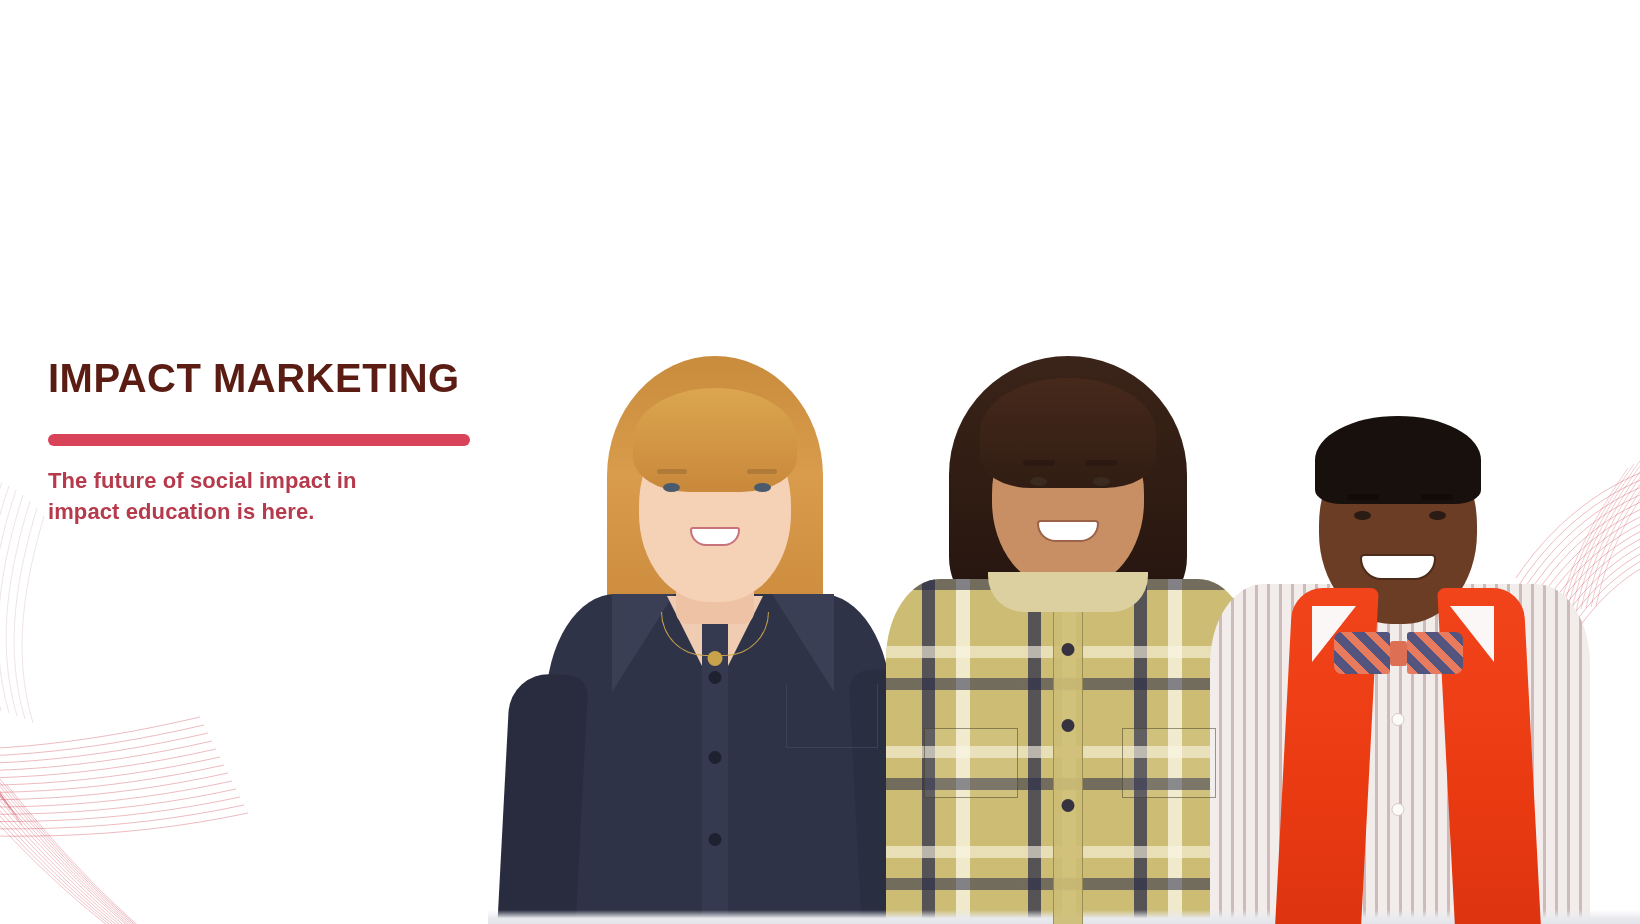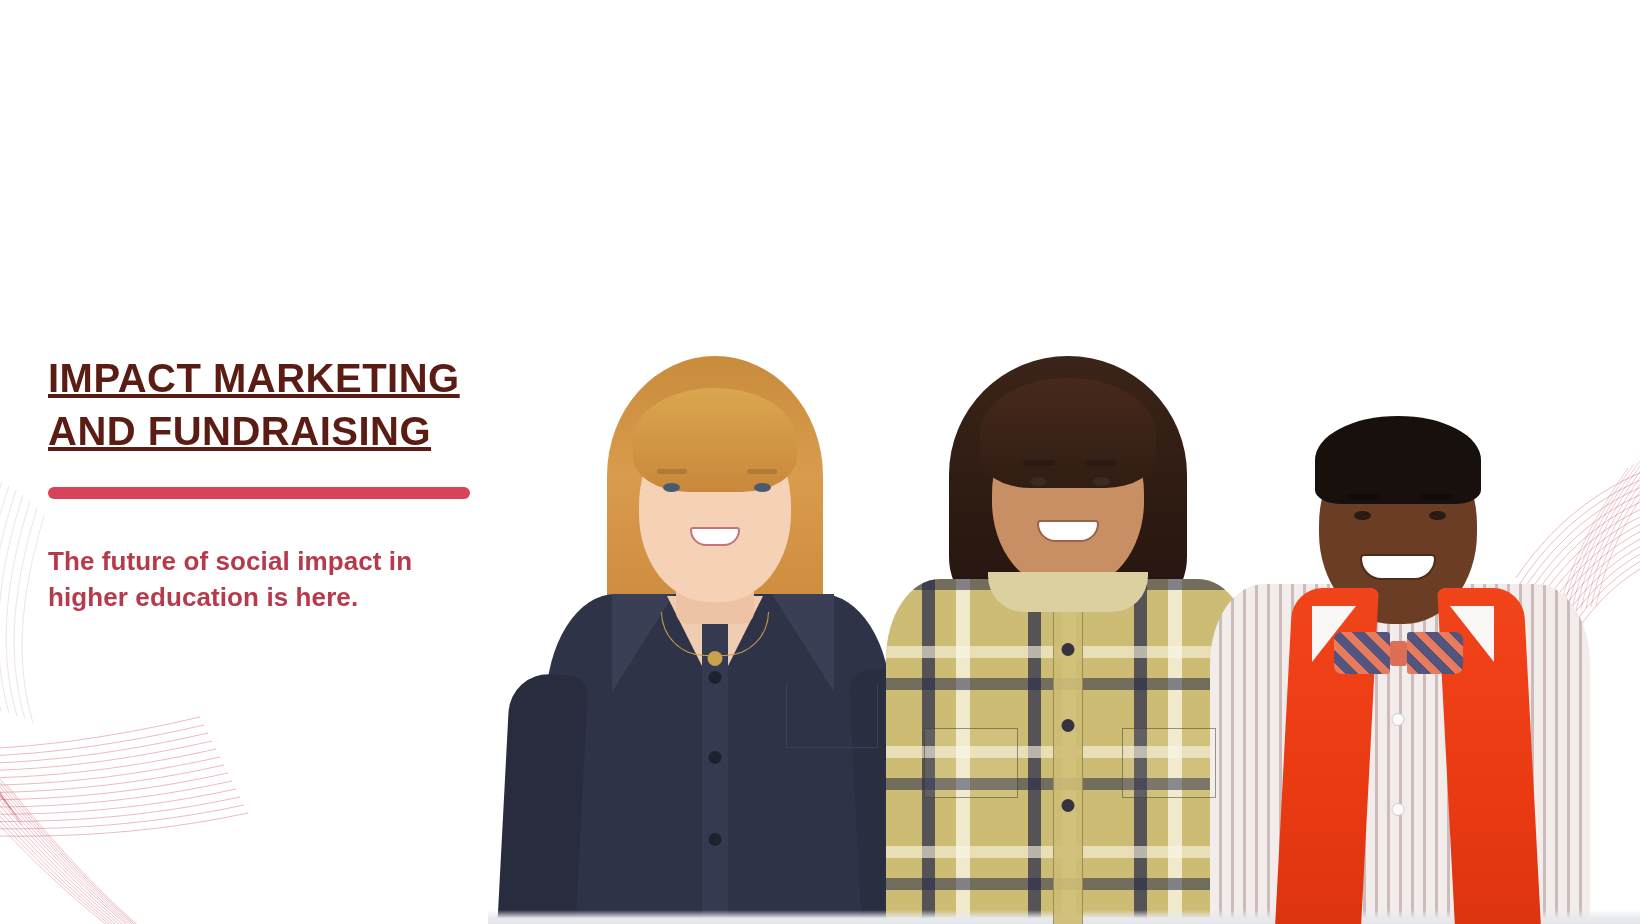--- a/index.html
+++ b/index.html
@@ -45,7 +45,7 @@
     color:#5a1c13;
     text-transform:uppercase;
   }
-  .headline .hl-line { display:block; white-space:nowrap;text-decoration:underline; }
+  .headline .hl-line { display:block; white-space:nowrap; }
   .accent-bar {
     margin-top:29px;
     width:422px; height:12px;

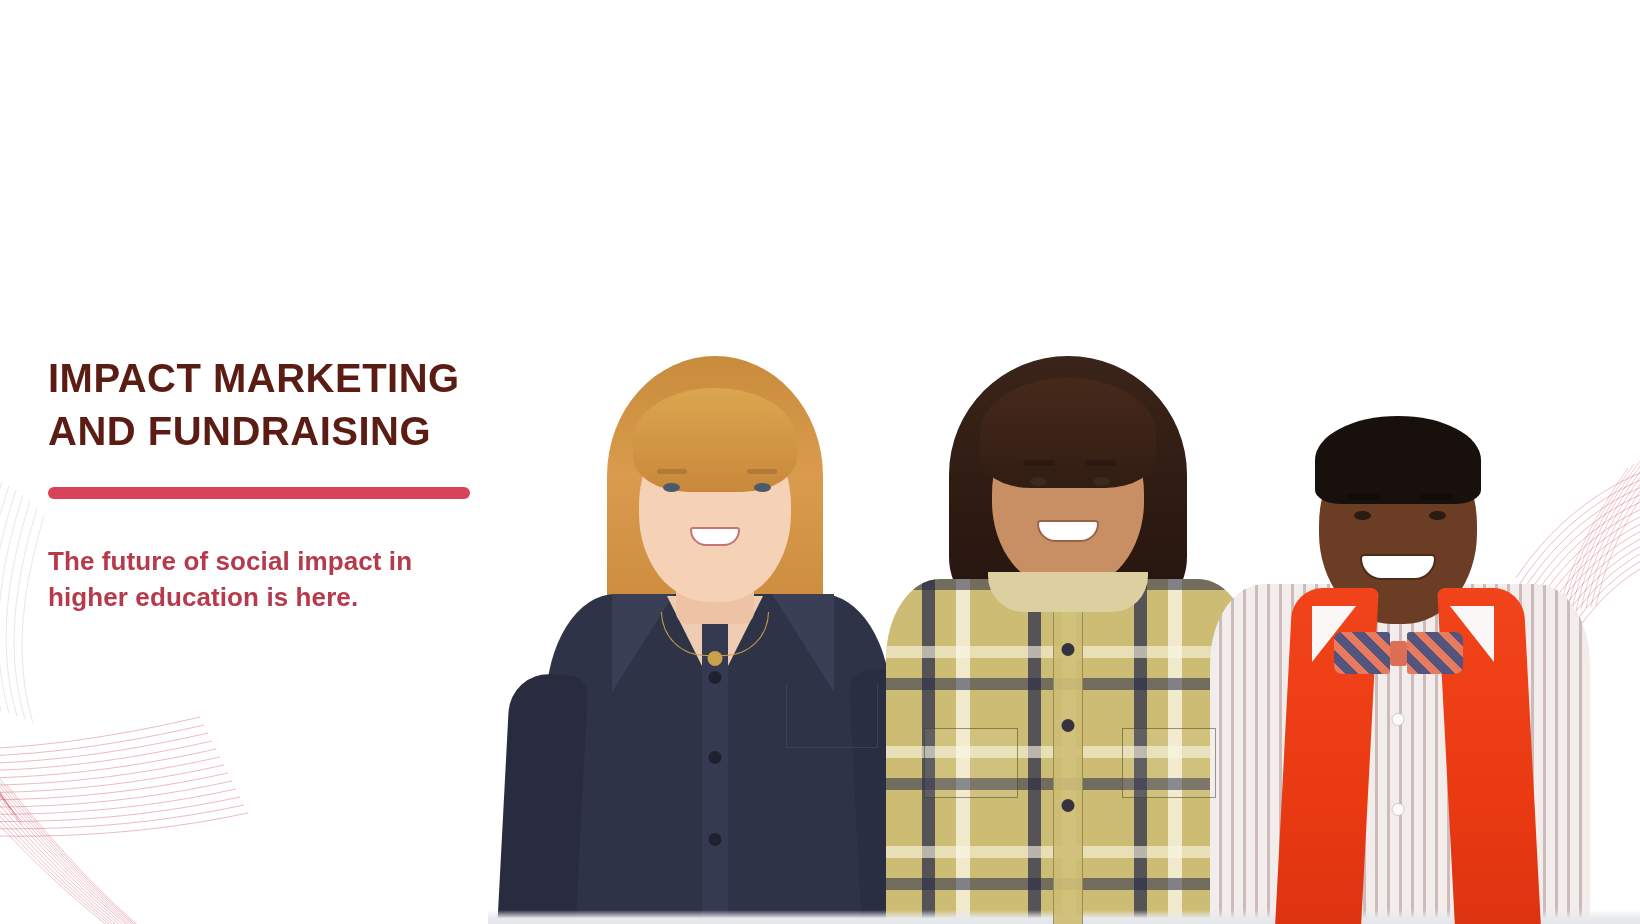--- a/index.html
+++ b/index.html
@@ -551,7 +551,6 @@
   <div class="text-block">
     <h1 class="headline">
       <span class="hl-line">IMPACT MARKETING</span>
-      <span class="hl-line">AND FUNDRAISING</span>
     </h1>
     <div class="accent-bar"></div>
     <p class="subtitle">

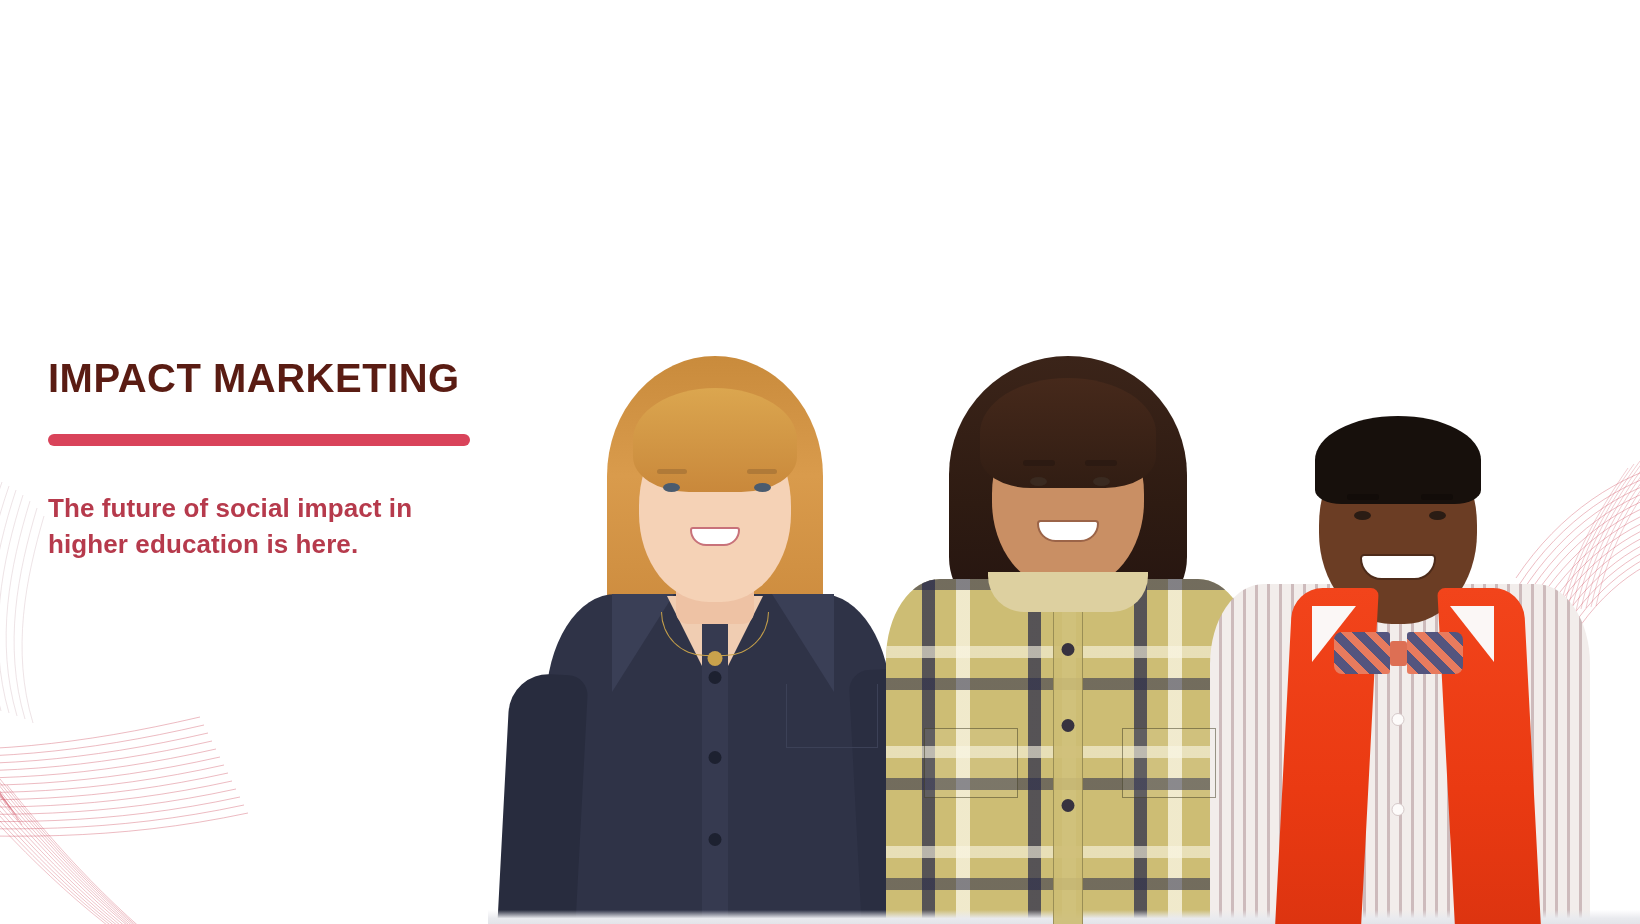--- a/index.html
+++ b/index.html
@@ -53,8 +53,8 @@
     border-radius:7px;
   }
   .subtitle {
-    margin-top:45px;
-    font-size:26px;
+    margin-top:20px;
+    font-size:22px;
     font-weight:bold;
     line-height:1.38;
     color:#b63a4c;

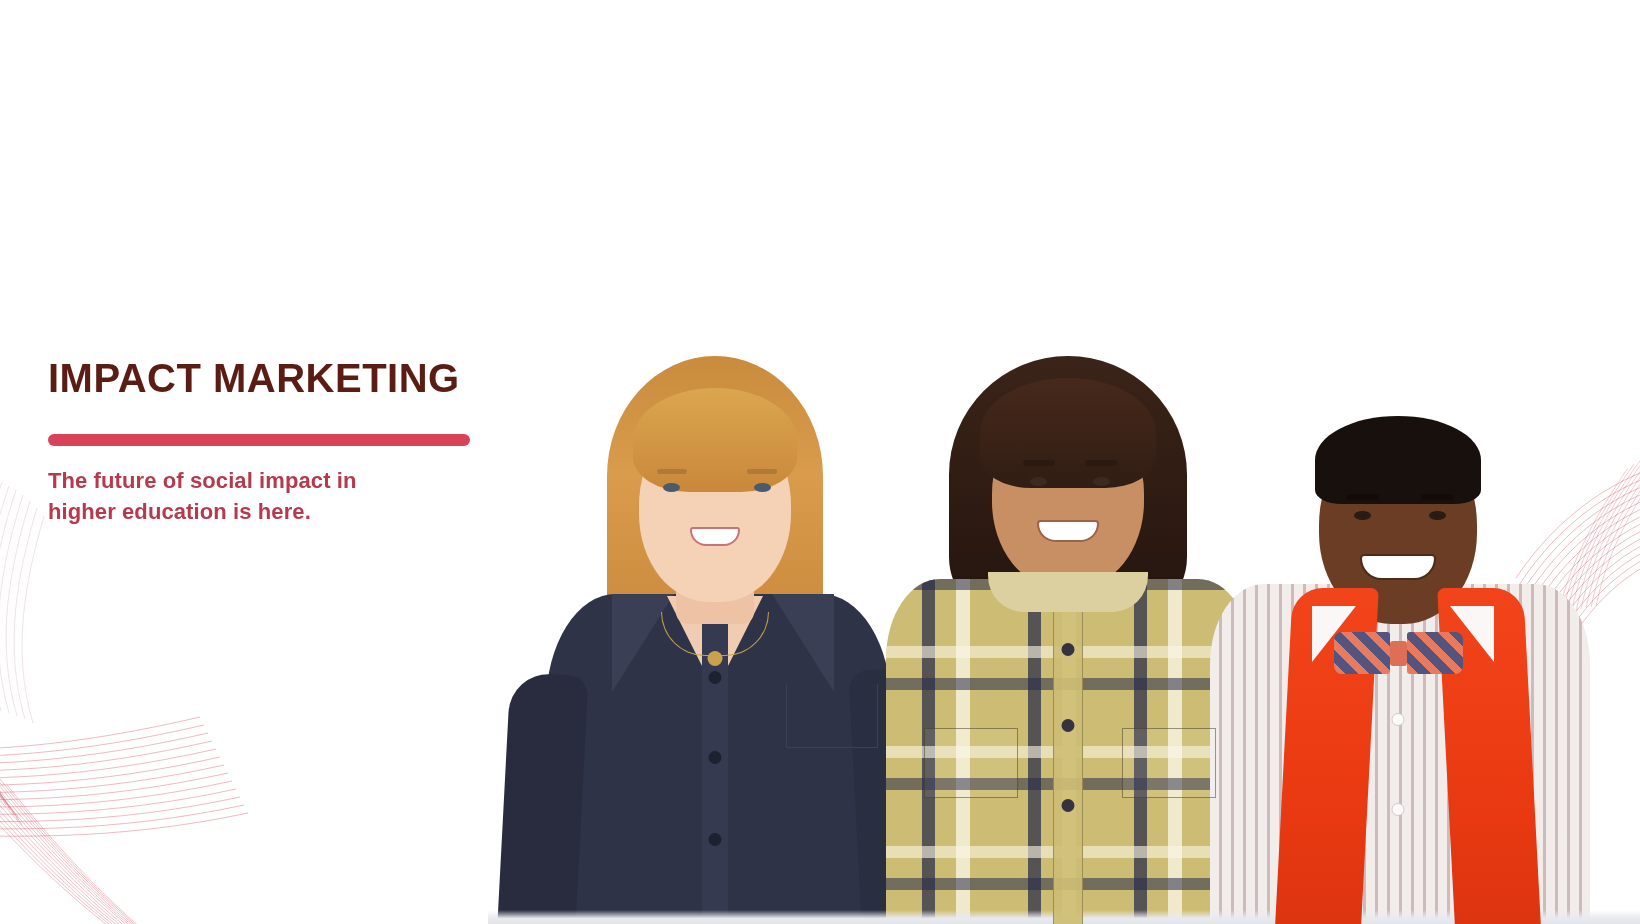--- a/index.html
+++ b/index.html
@@ -555,7 +555,7 @@
     <div class="accent-bar"></div>
     <p class="subtitle">
       <span class="sub-line">The future of social impact in</span>
-      <span class="sub-line">higher education is here.</span>
+      <span class="sub-line">impact education is here.</span>
     </p>
   </div>
 

